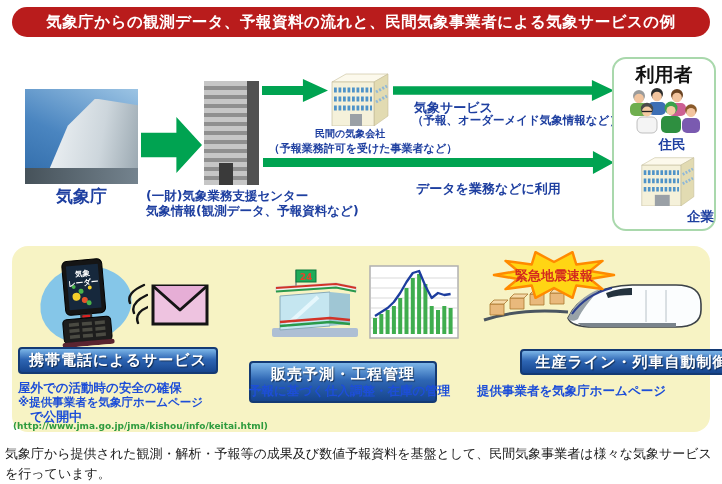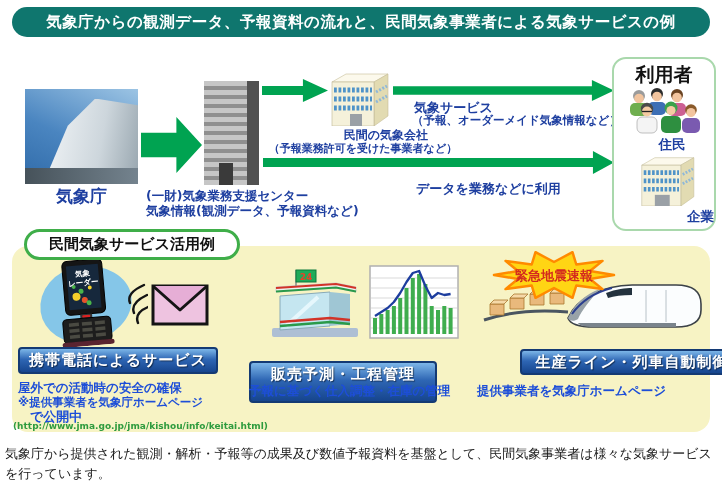--- a/index.html
+++ b/index.html
@@ -8,7 +8,7 @@
 
   
   .title-banner { position:absolute; left:12px; top:7px; width:698px; height:30px;
-    background:#0f766e; border-radius:16px; color:#fff; font-weight:bold;
+    background:#b91c1c; border-radius:16px; color:#fff; font-weight:bold;
     font-size:15.5px; line-height:30px; text-align:center; letter-spacing:.5px; }
 
   

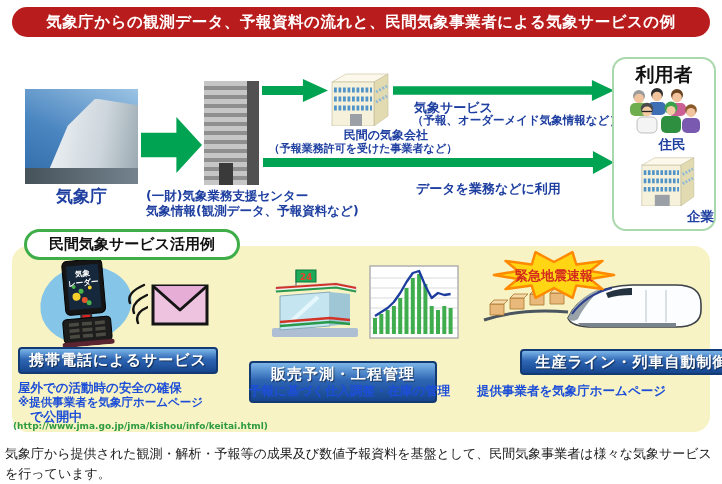--- a/index.html
+++ b/index.html
@@ -43,7 +43,7 @@
     font-weight:bold; font-size:12.5px; line-height:15px; white-space:nowrap; }
 
   .bldg-company { position:absolute; left:326px; top:70px; }
-  .company-l1 { left:308px; top:127px; width:120px; text-align:right; font-size:12px; }
+  .company-l1 { left:315px; top:127px; width:120px; text-align:left; font-size:10px; }
   .company-l2 { left:268px; top:141px; width:190px; text-align:center; font-size:11px; }
   .svc-l1 { left:414px; top:99px; font-size:13px; }
   .svc-l2 { left:412px; top:113px; font-size:11.5px; }

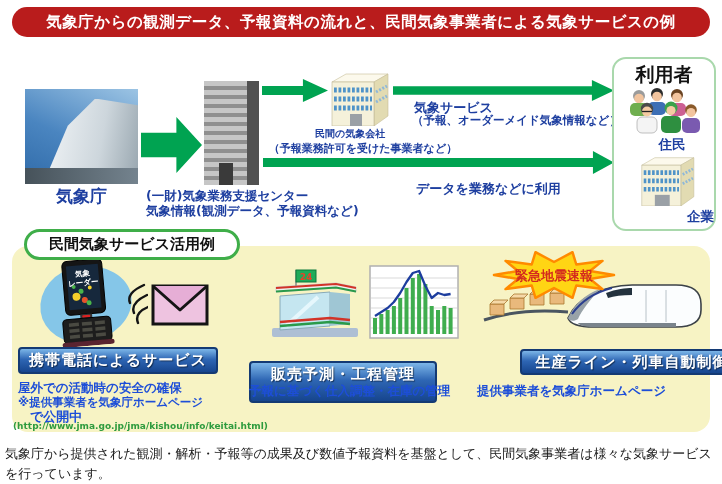--- a/index.html
+++ b/index.html
@@ -181,7 +181,6 @@
   </div>
 
   <div class="examples-box"></div>
-  <div class="examples-pill">民間気象サービス活用例</div>
 
   <div class="blob"></div>
   <svg class="phone-svg" width="60" height="88" viewBox="0 0 60 88">

